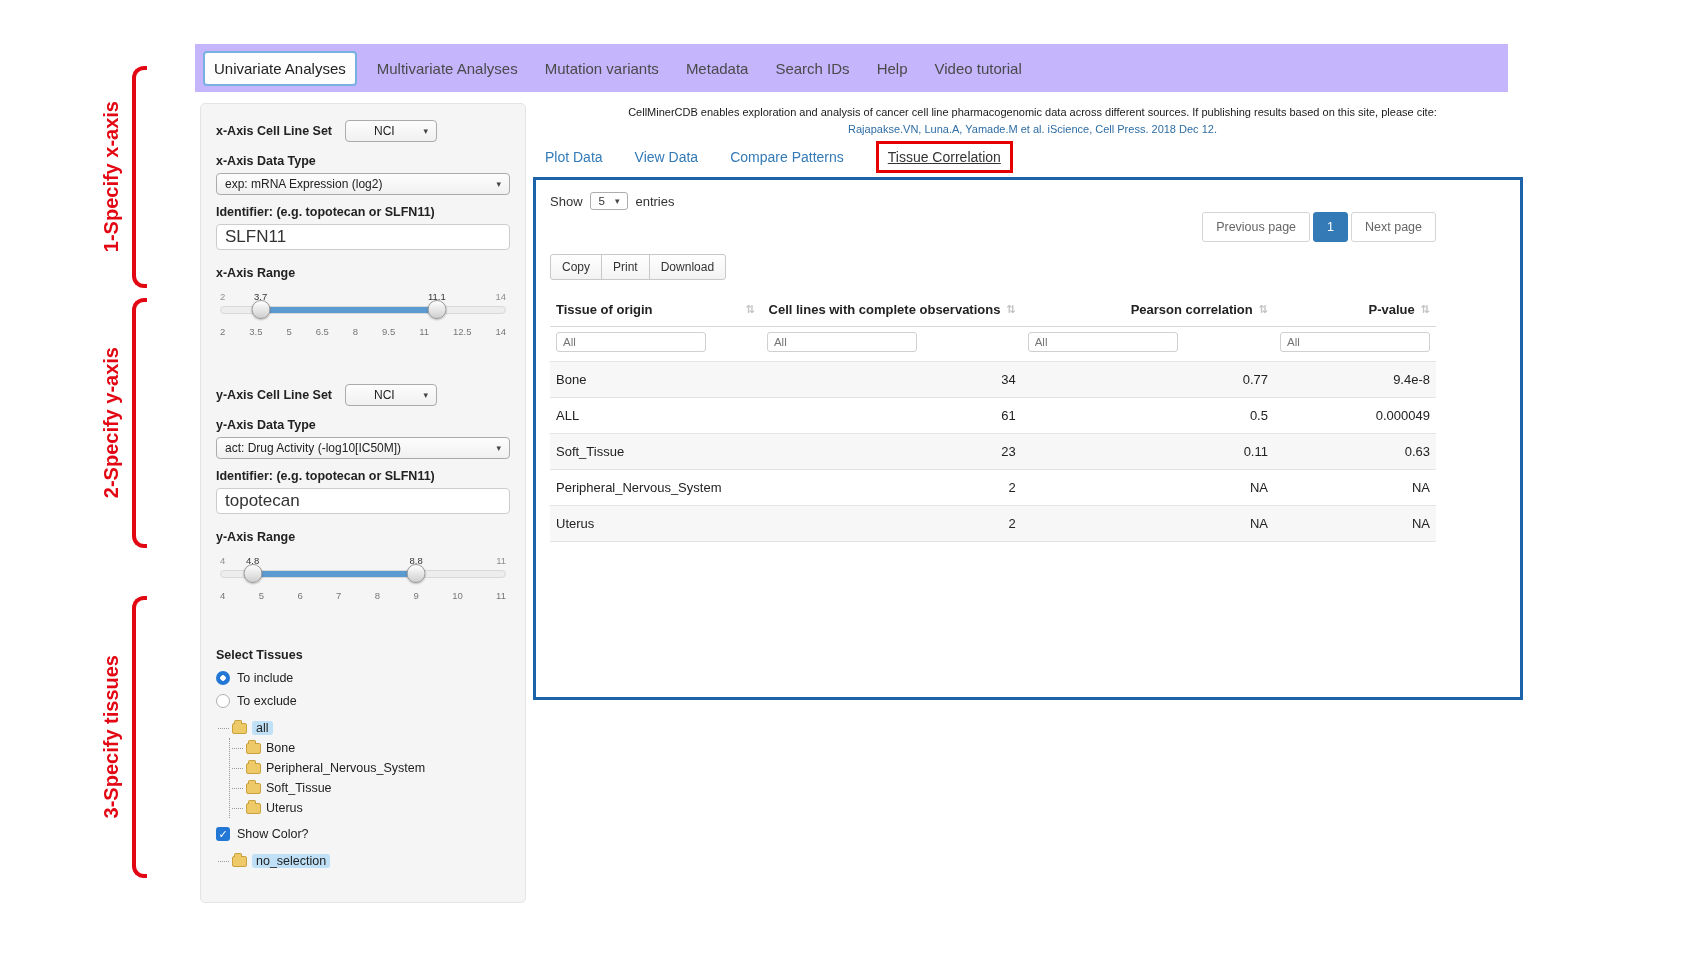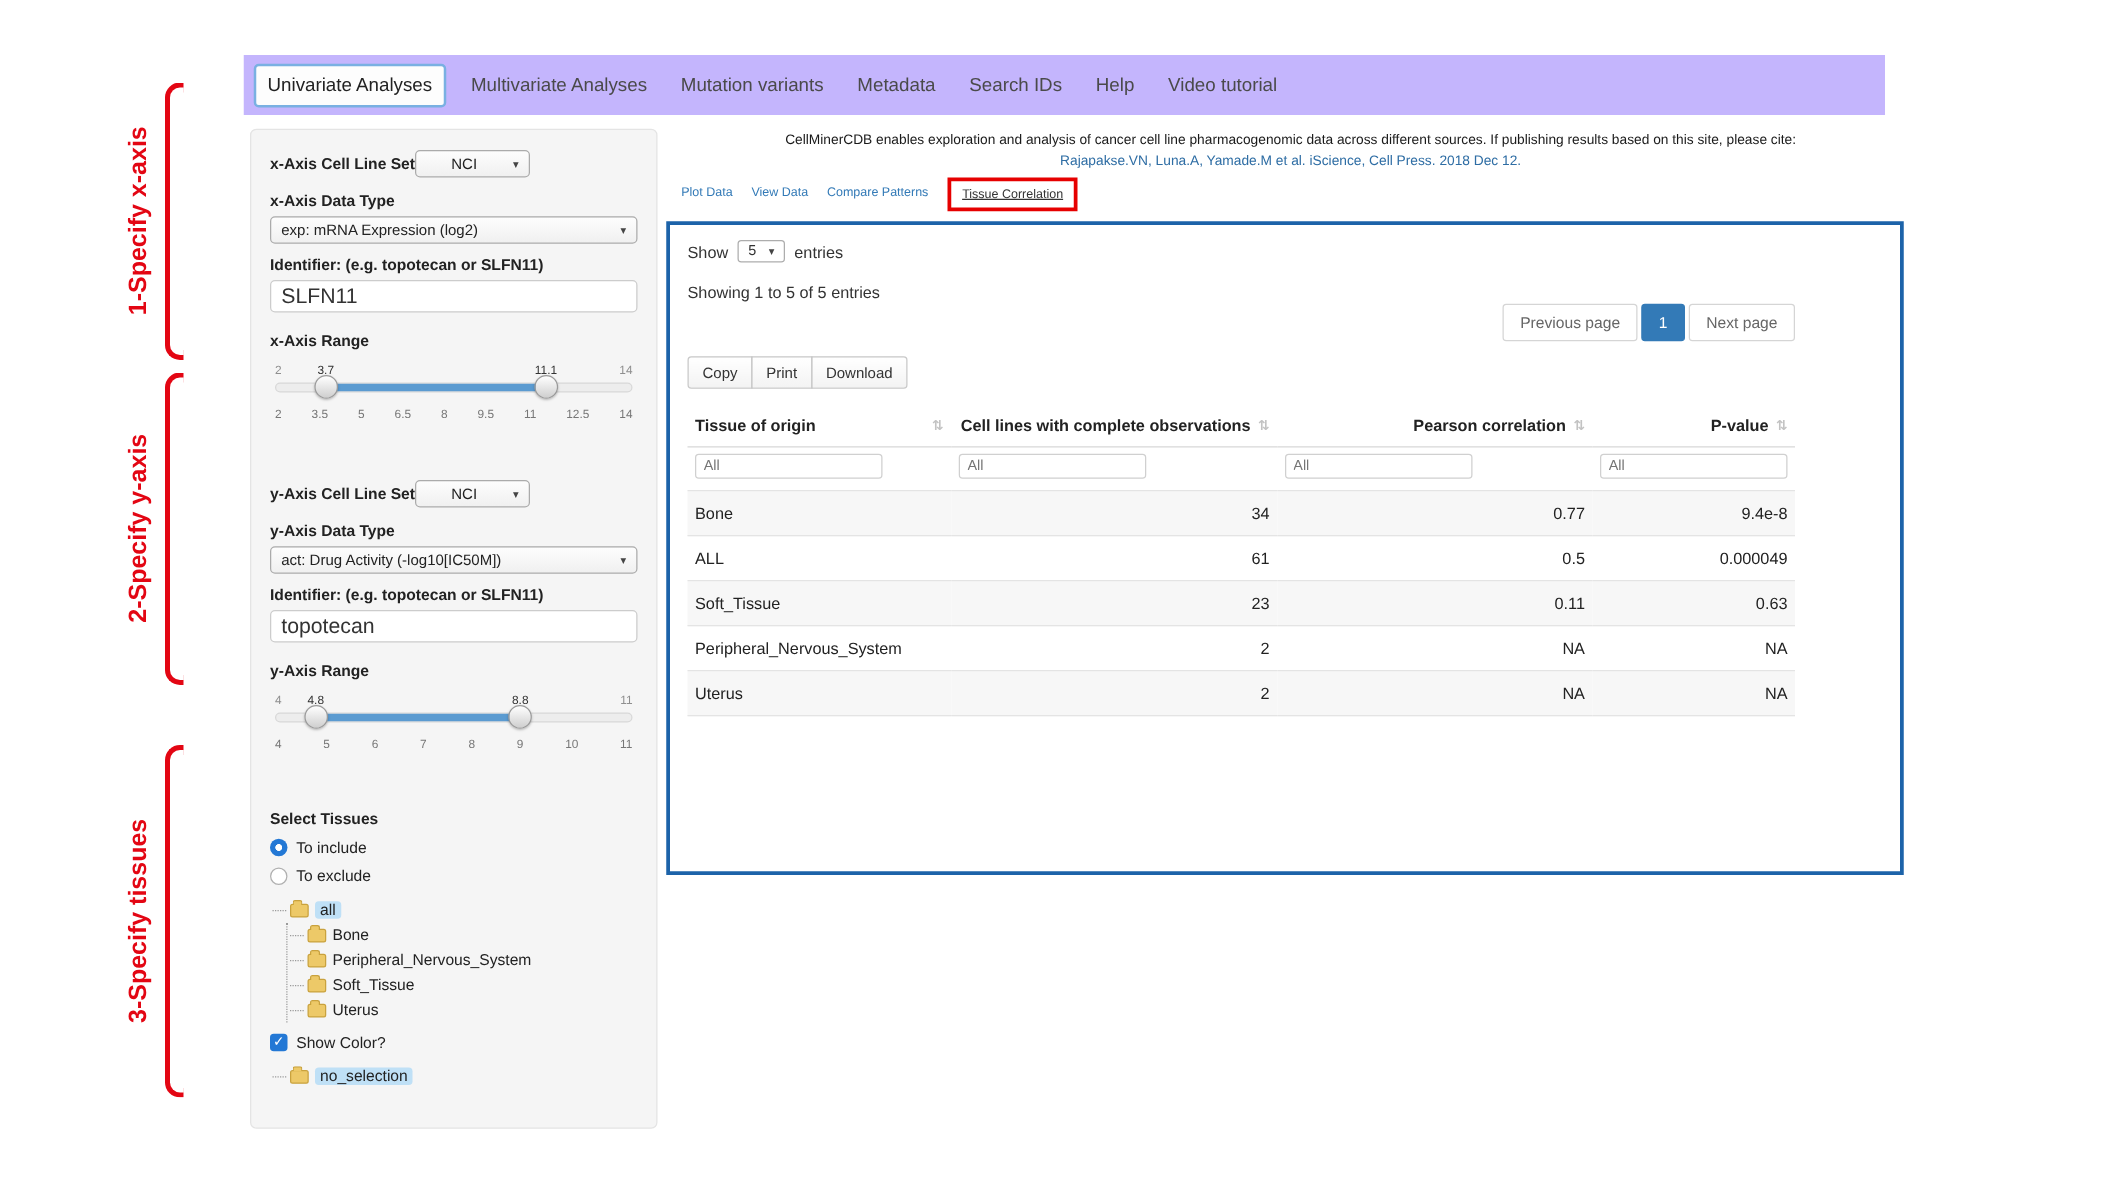--- a/index.html
+++ b/index.html
@@ -31,7 +31,7 @@
              background:#f5f5f5; border:1px solid #e4e4e4; border-radius:5px;
              padding:16px 15px; font-size:12.5px; color:#222; }
   .blabel { font-weight:700; font-size:12.5px; }
-  .inline-row { display:flex; align-items:center; gap:0; } .mt10{margin-top:10px} .mt12{margin-top:12px}
+  .inline-row { display:flex; align-items:center; gap:13px; } .mt10{margin-top:10px} .mt12{margin-top:12px}
   .mt16{margin-top:16px} .mt28{margin-top:28px}
   .select { display:inline-flex; align-items:center; justify-content:space-between; gap:8px;
             background:linear-gradient(#fdfdfd,#f0f0f0); border:1px solid #ababab;

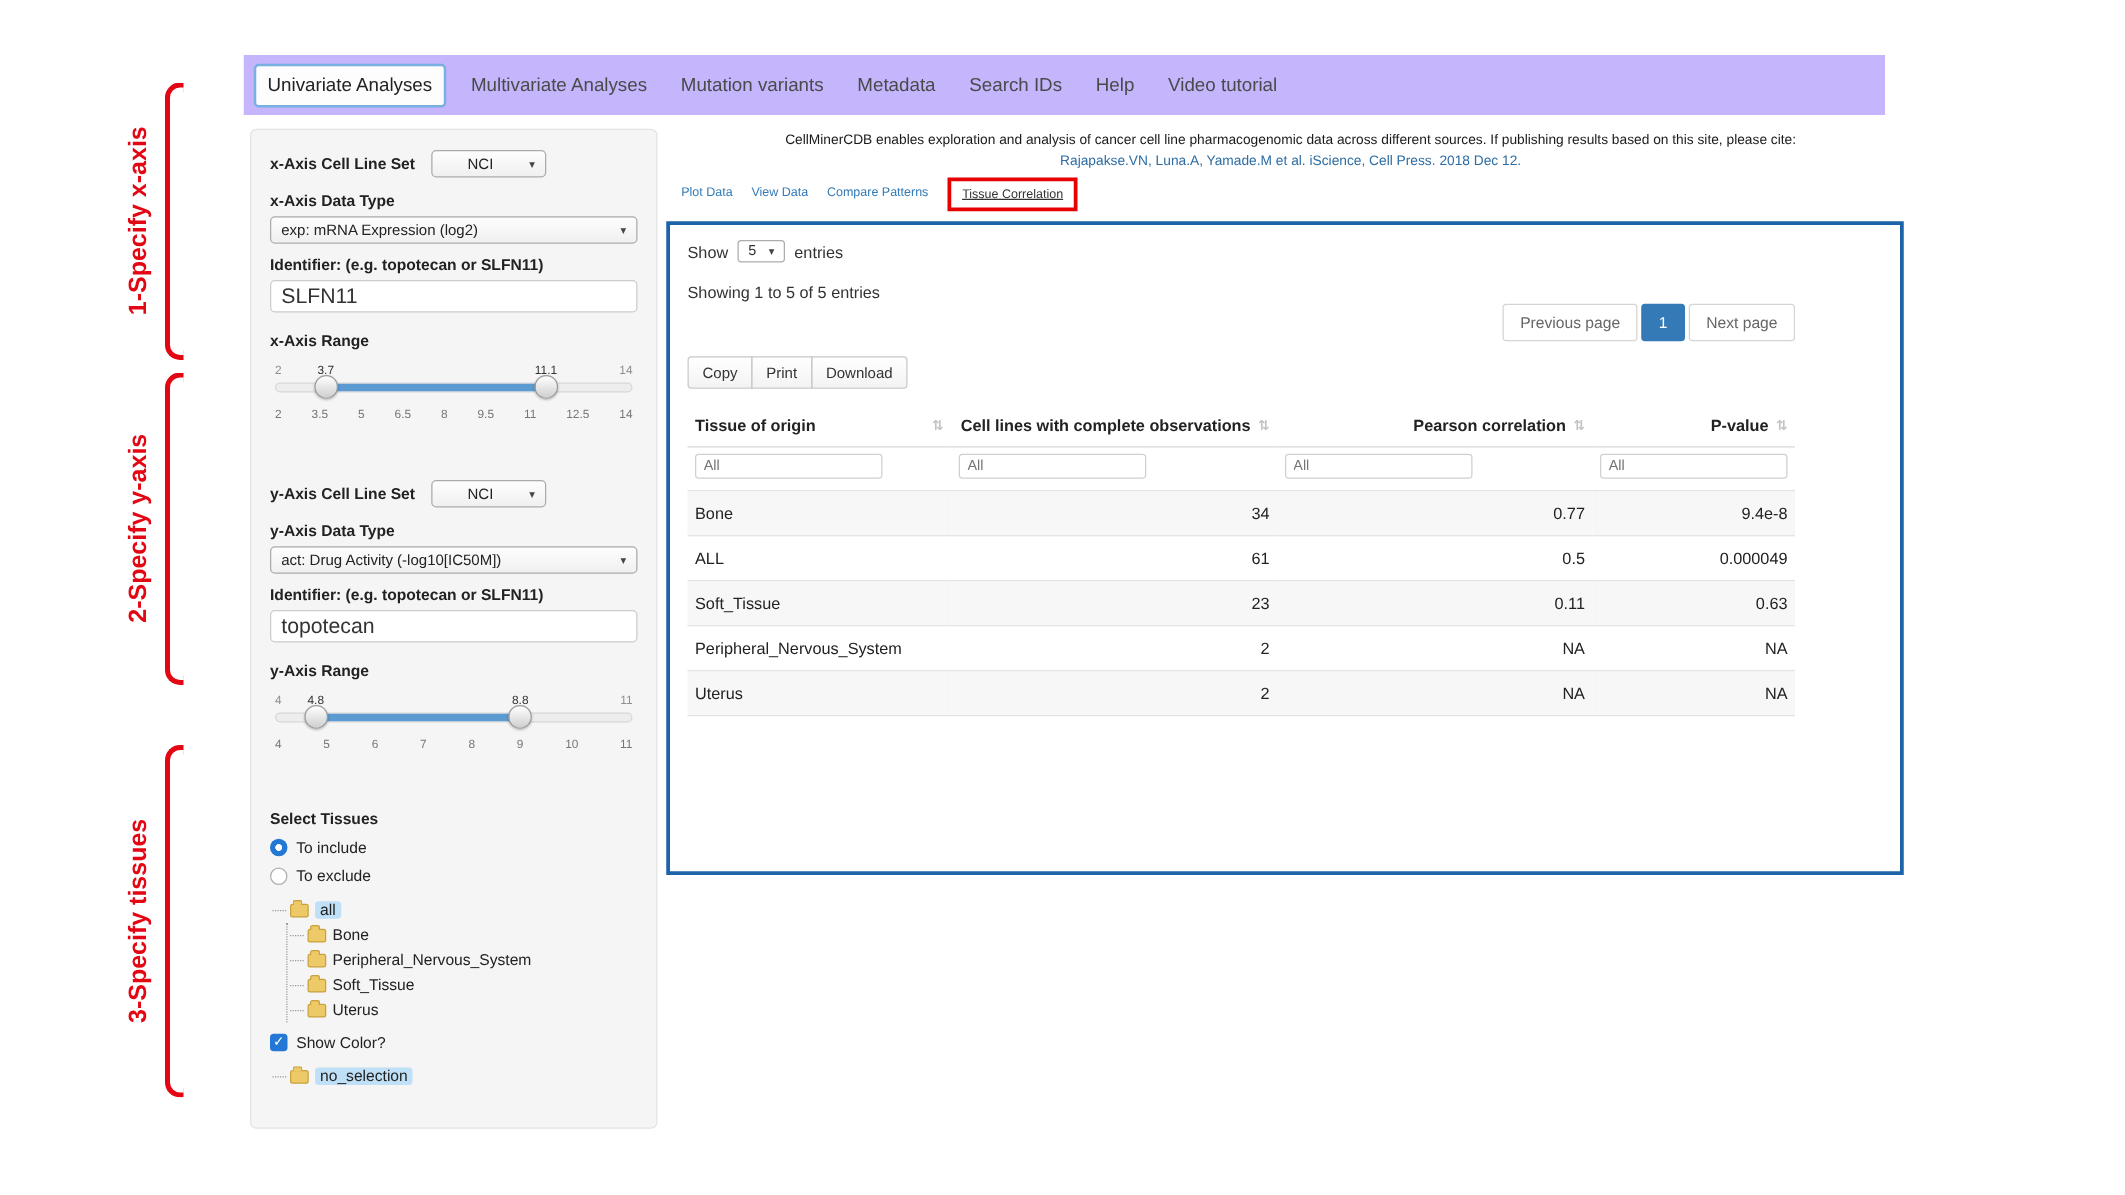--- a/index.html
+++ b/index.html
@@ -87,8 +87,8 @@
               font-size:11px; color:#1a1a1a; line-height:1.55; }
   .citation-link { color:#2e6da4; cursor:pointer; }
 
-  .tabs { position:absolute; left:545px; top:149px; display:flex; align-items:flex-end;
-          gap:15px; font-size:10px; }
+  .tabs { position:absolute; left:545px; top:149px; display:flex; align-items:center;
+          gap:32px; font-size:14px; }
   .tab { color:#337ab7; cursor:pointer; white-space:nowrap; }
   .tab.active { color:#333; border:3px solid #e60000; padding:5px 9px;
                 background:#fff; margin:-9px 0;text-decoration:underline; }

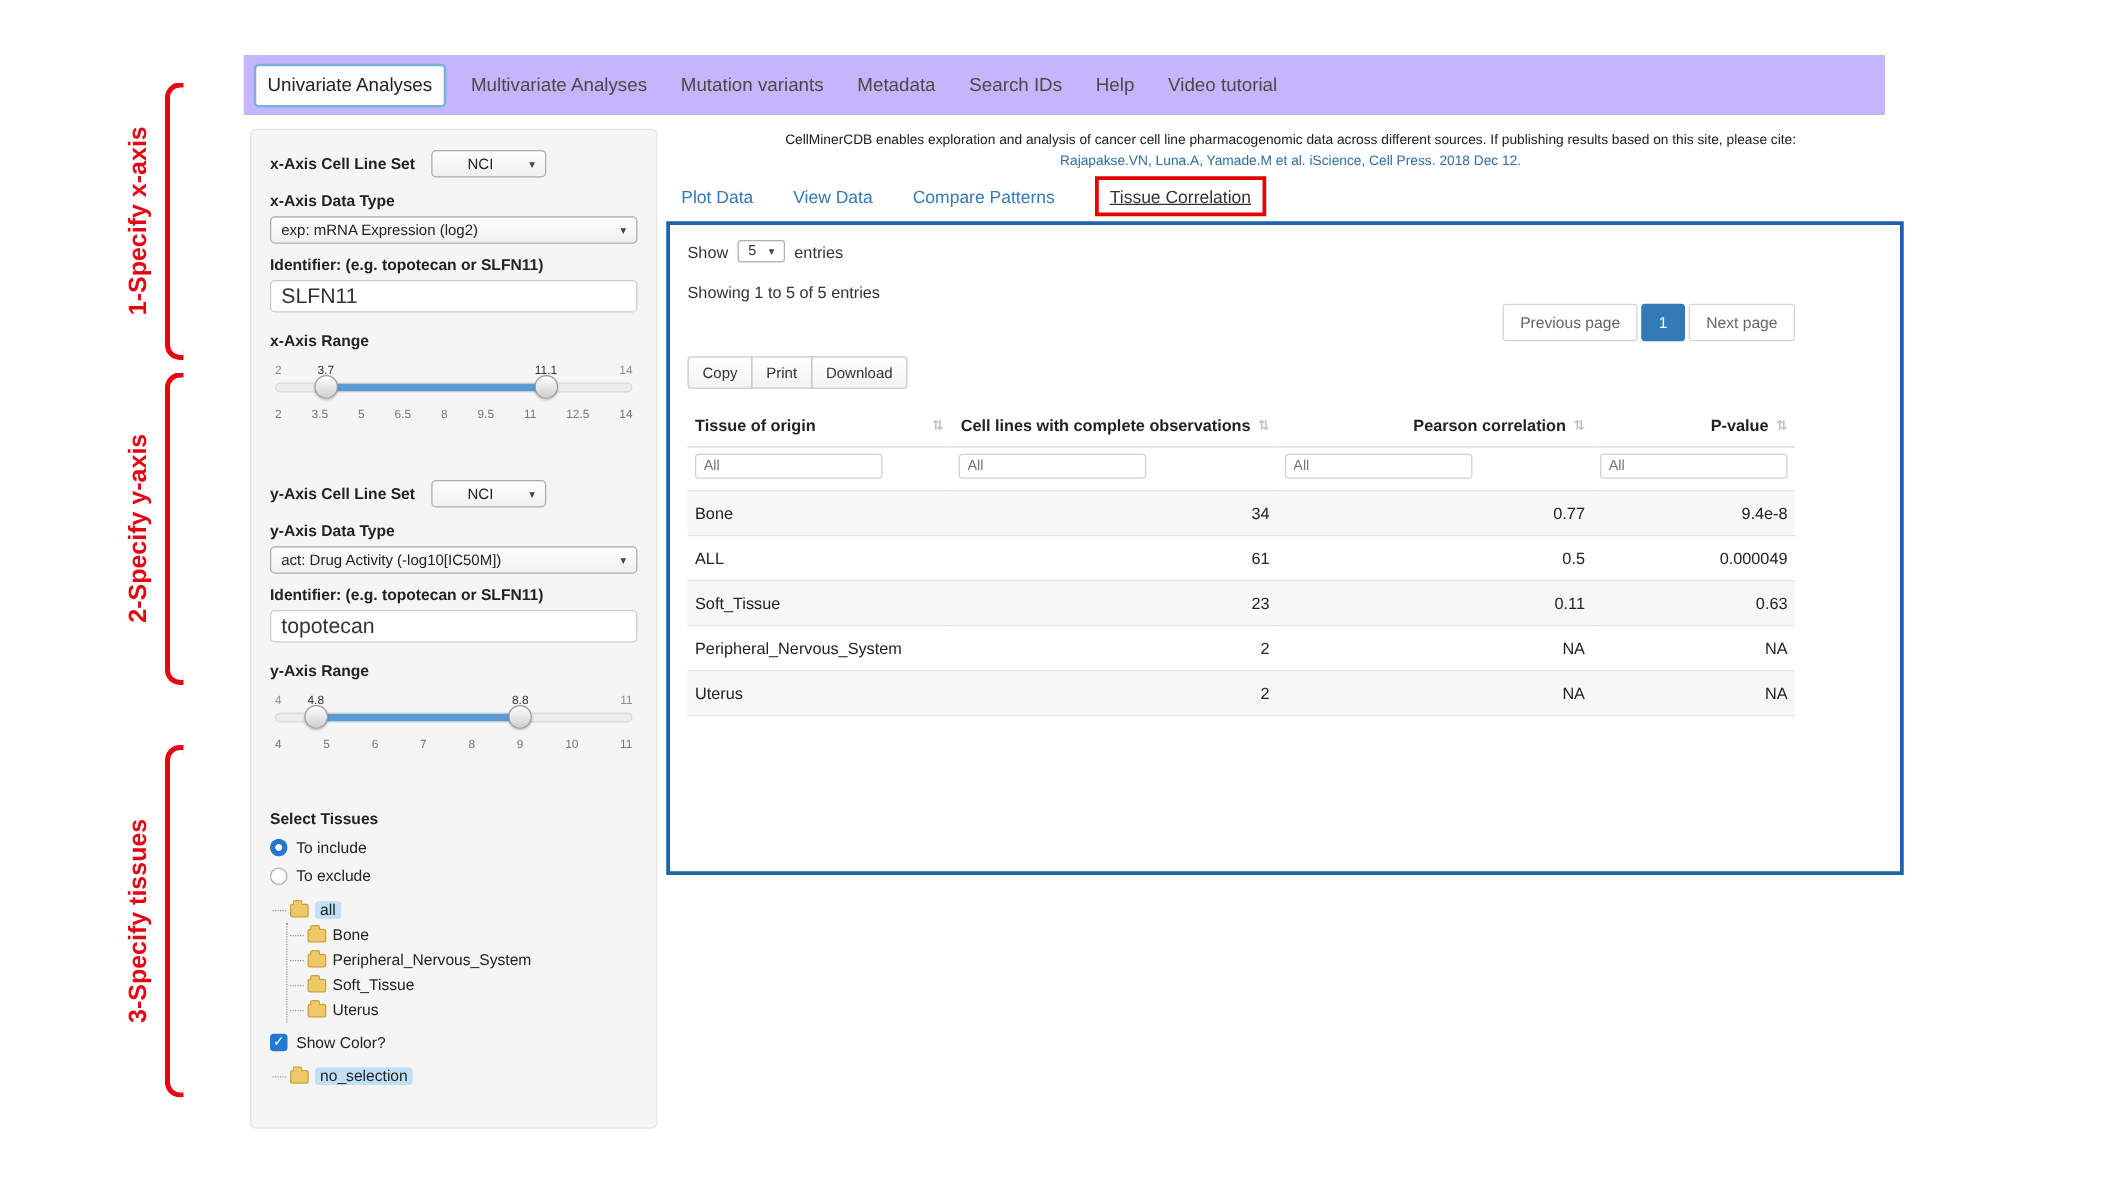--- a/index.html
+++ b/index.html
@@ -307,7 +307,6 @@
     <span>entries</span>
   </div>
 
-  <div class="showing">Showing 1 to 5 of 5 entries</div>
 
   <div class="pagination">
     <button class="page-btn">Previous page</button>

